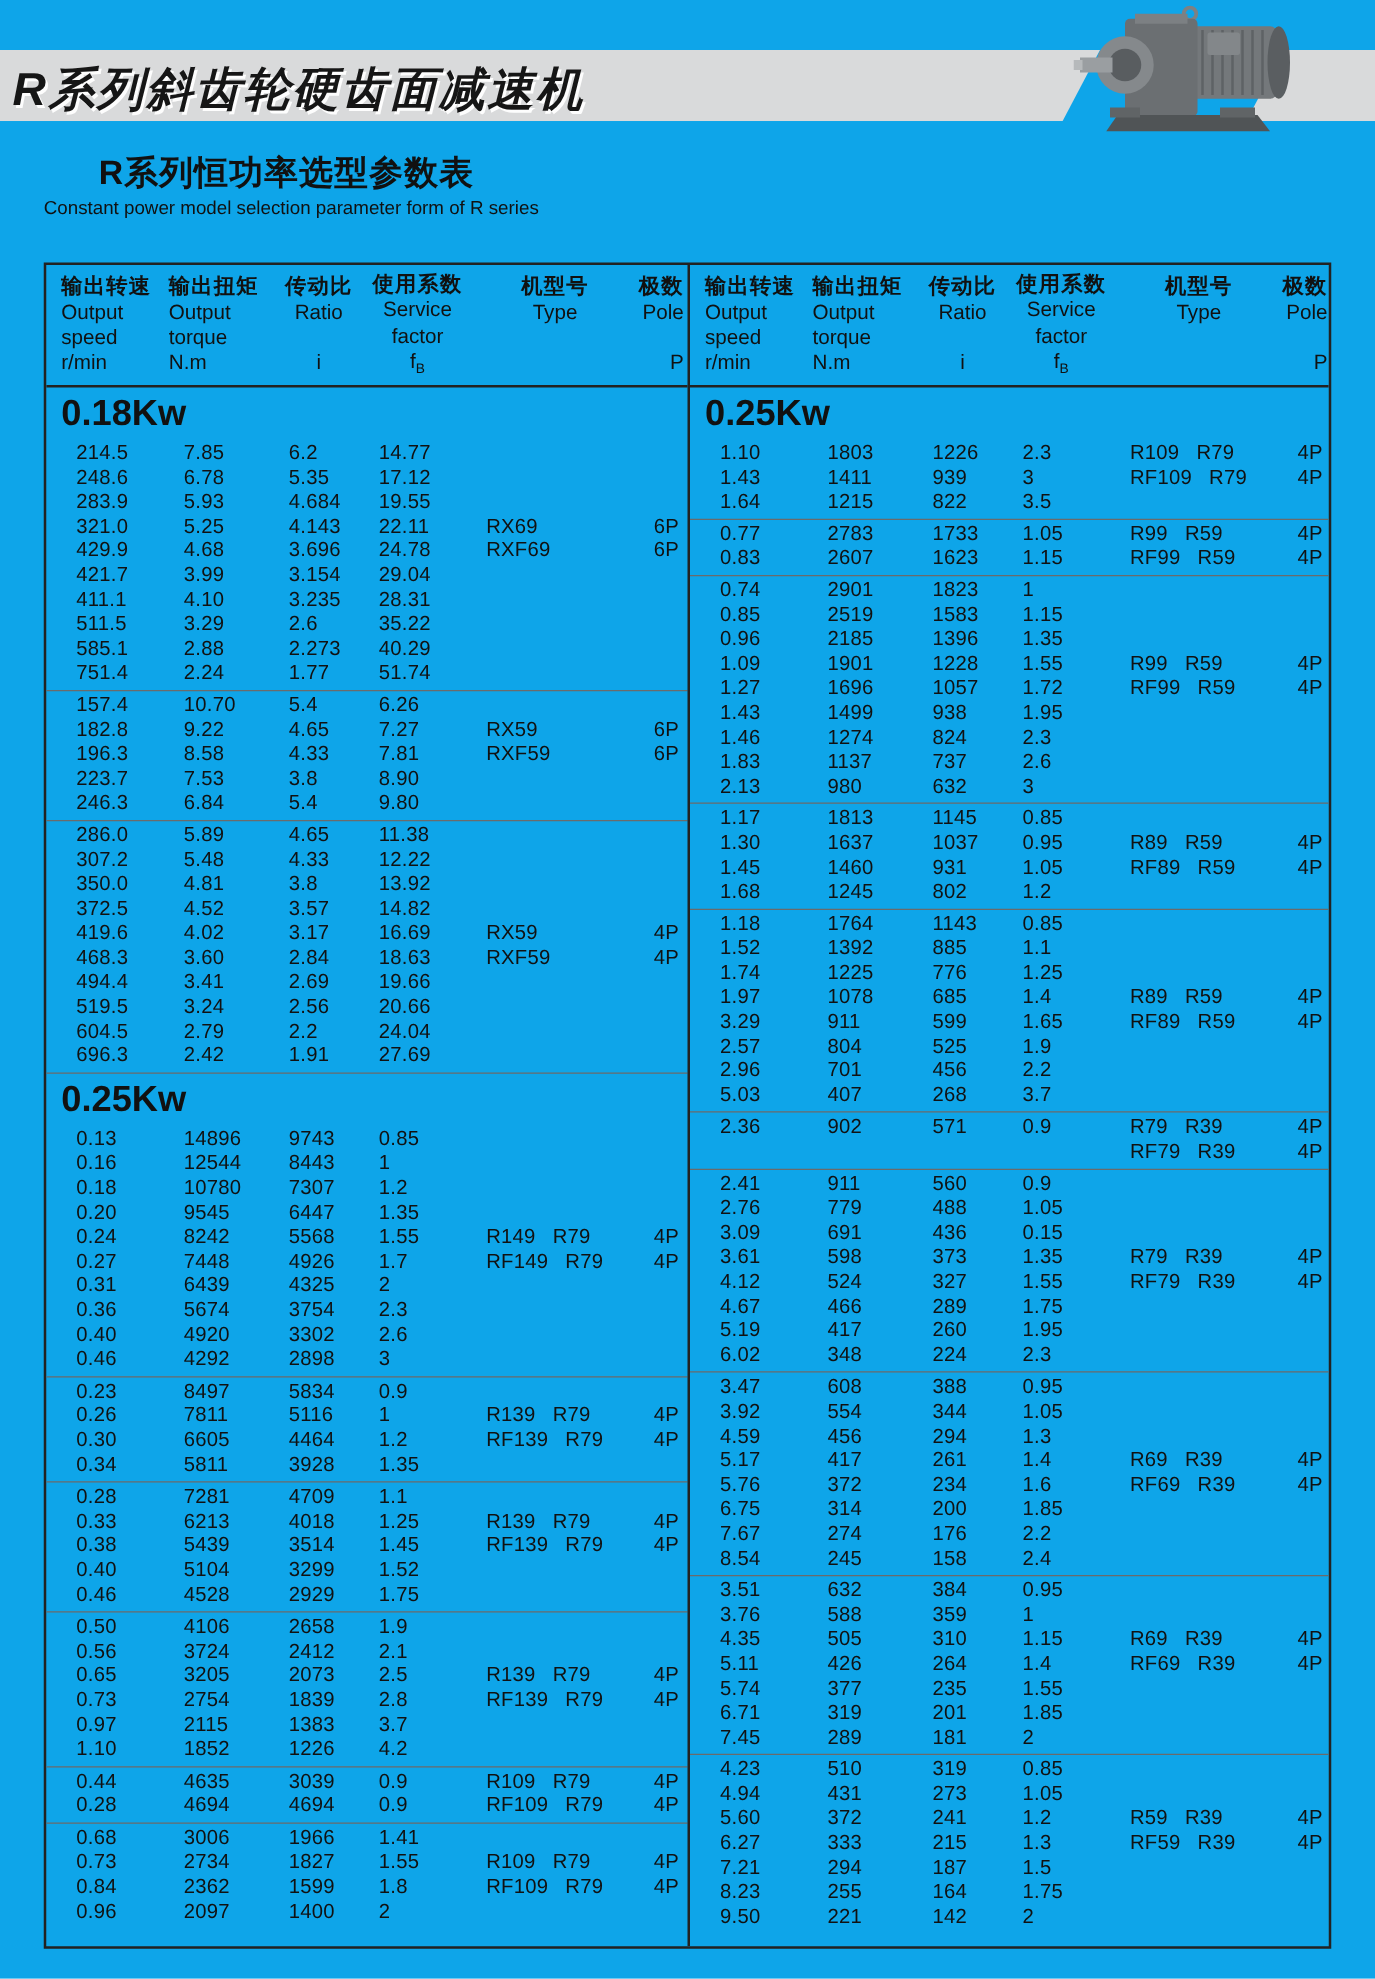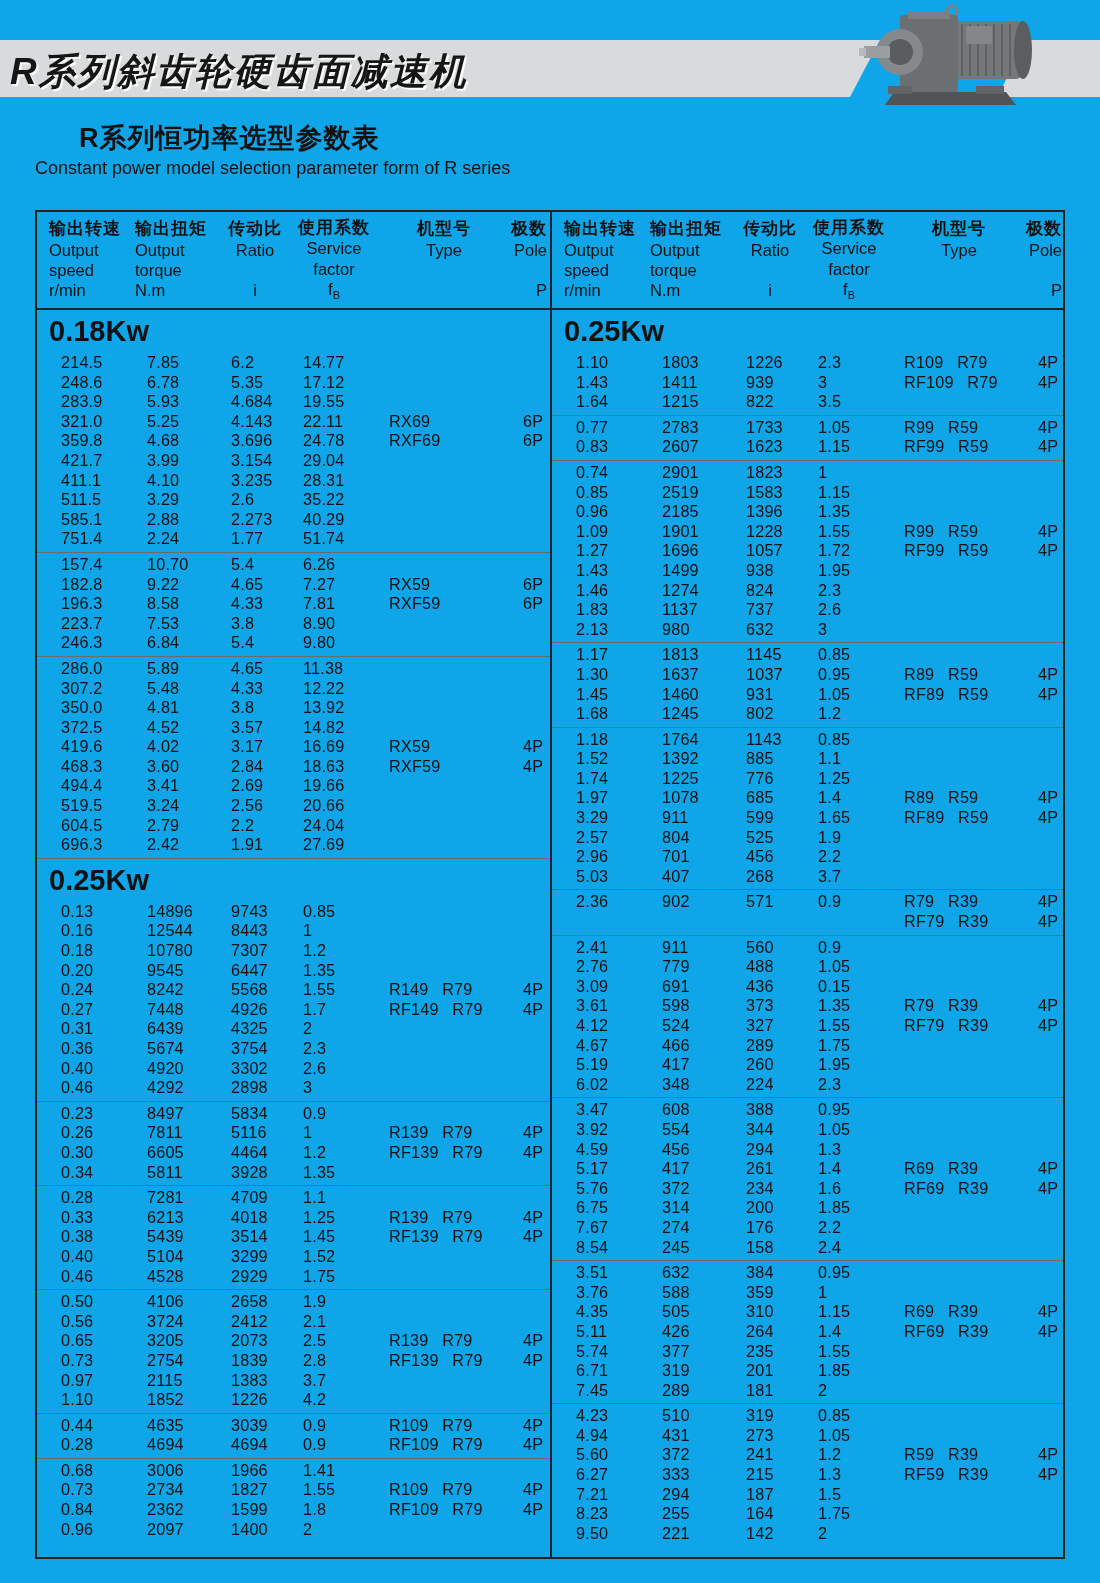--- a/index.html
+++ b/index.html
@@ -16,7 +16,7 @@
 
   
   .heading-cn{position:absolute;left:35px;top:120px;font-size:27px;font-weight:bold;letter-spacing:1px;margin-left:44px;}
-  .heading-en{position:absolute;left:35px;top:158px;font-size:18px;}
+  .heading-en{position:absolute;left:35px;top:158px;font-size:15px;}
 
   
   .param-table{position:absolute;left:35px;top:210px;width:1030px;height:1349px;

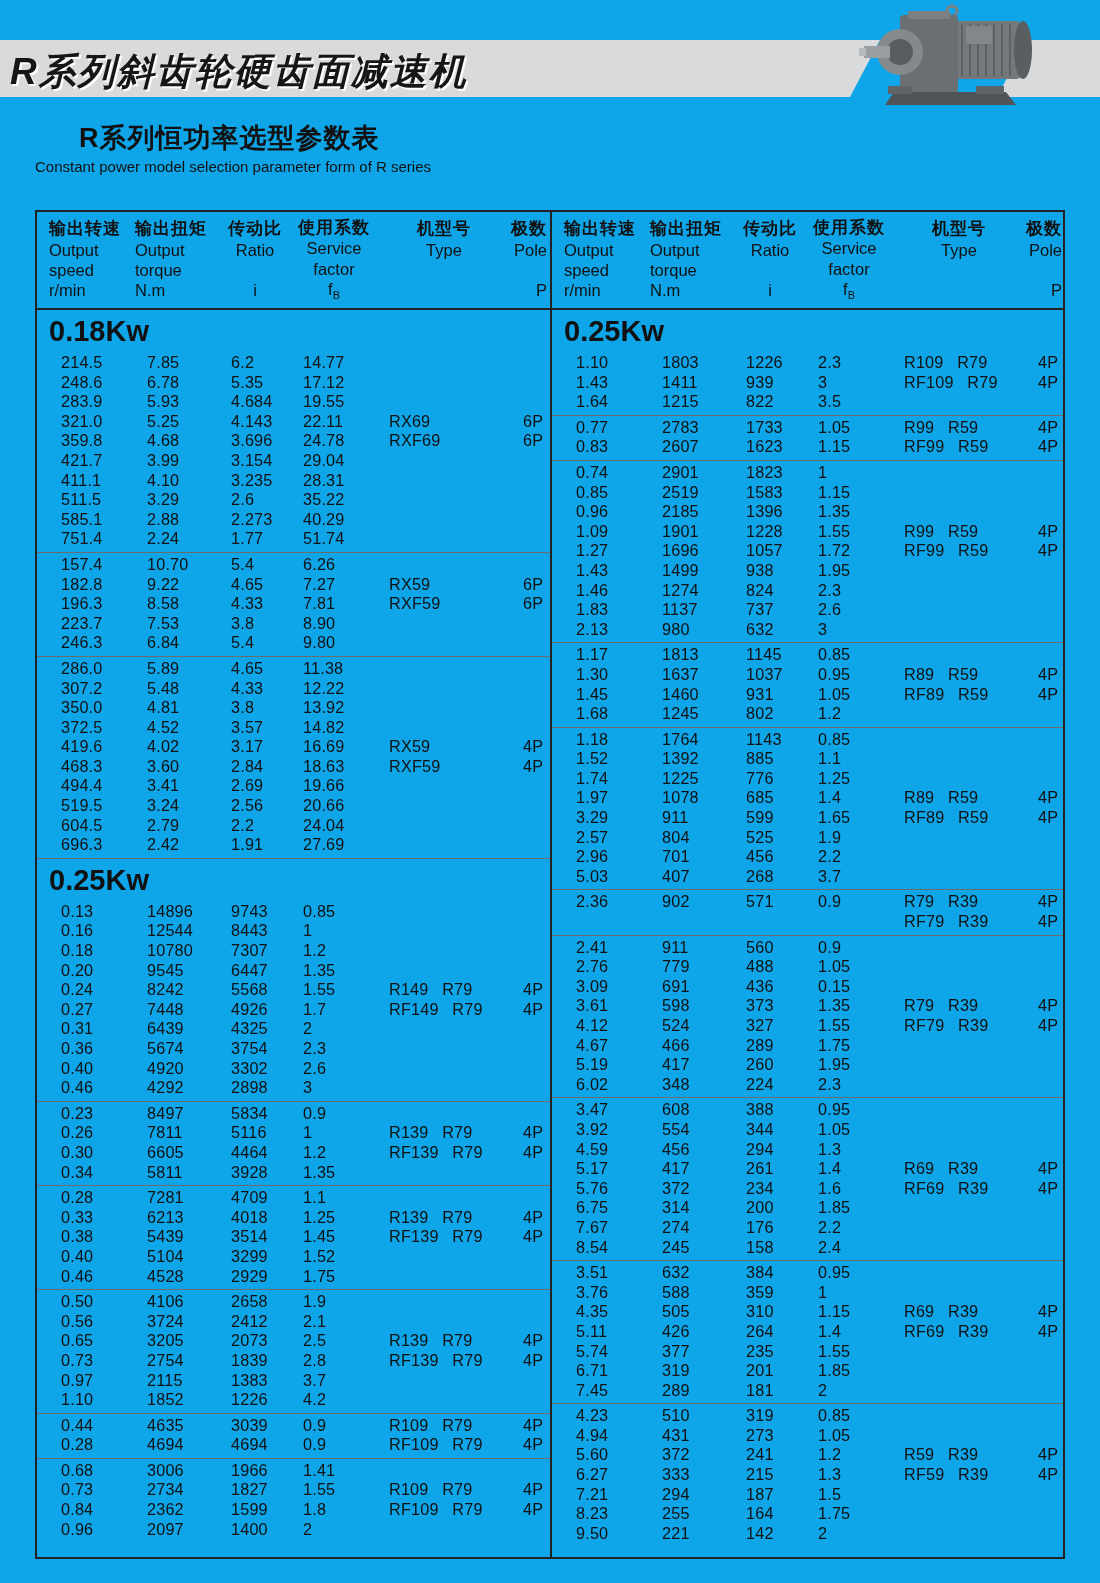--- a/index.html
+++ b/index.html
@@ -162,7 +162,7 @@
                 <span class="c-pole">6P</span>
               </div>
               <div class="row grid">
-                <span class="c-speed">359.8</span>
+                <span class="c-speed">429.9</span>
                 <span class="c-torque">4.68</span>
                 <span class="c-ratio">3.696</span>
                 <span class="c-factor">24.78</span>

